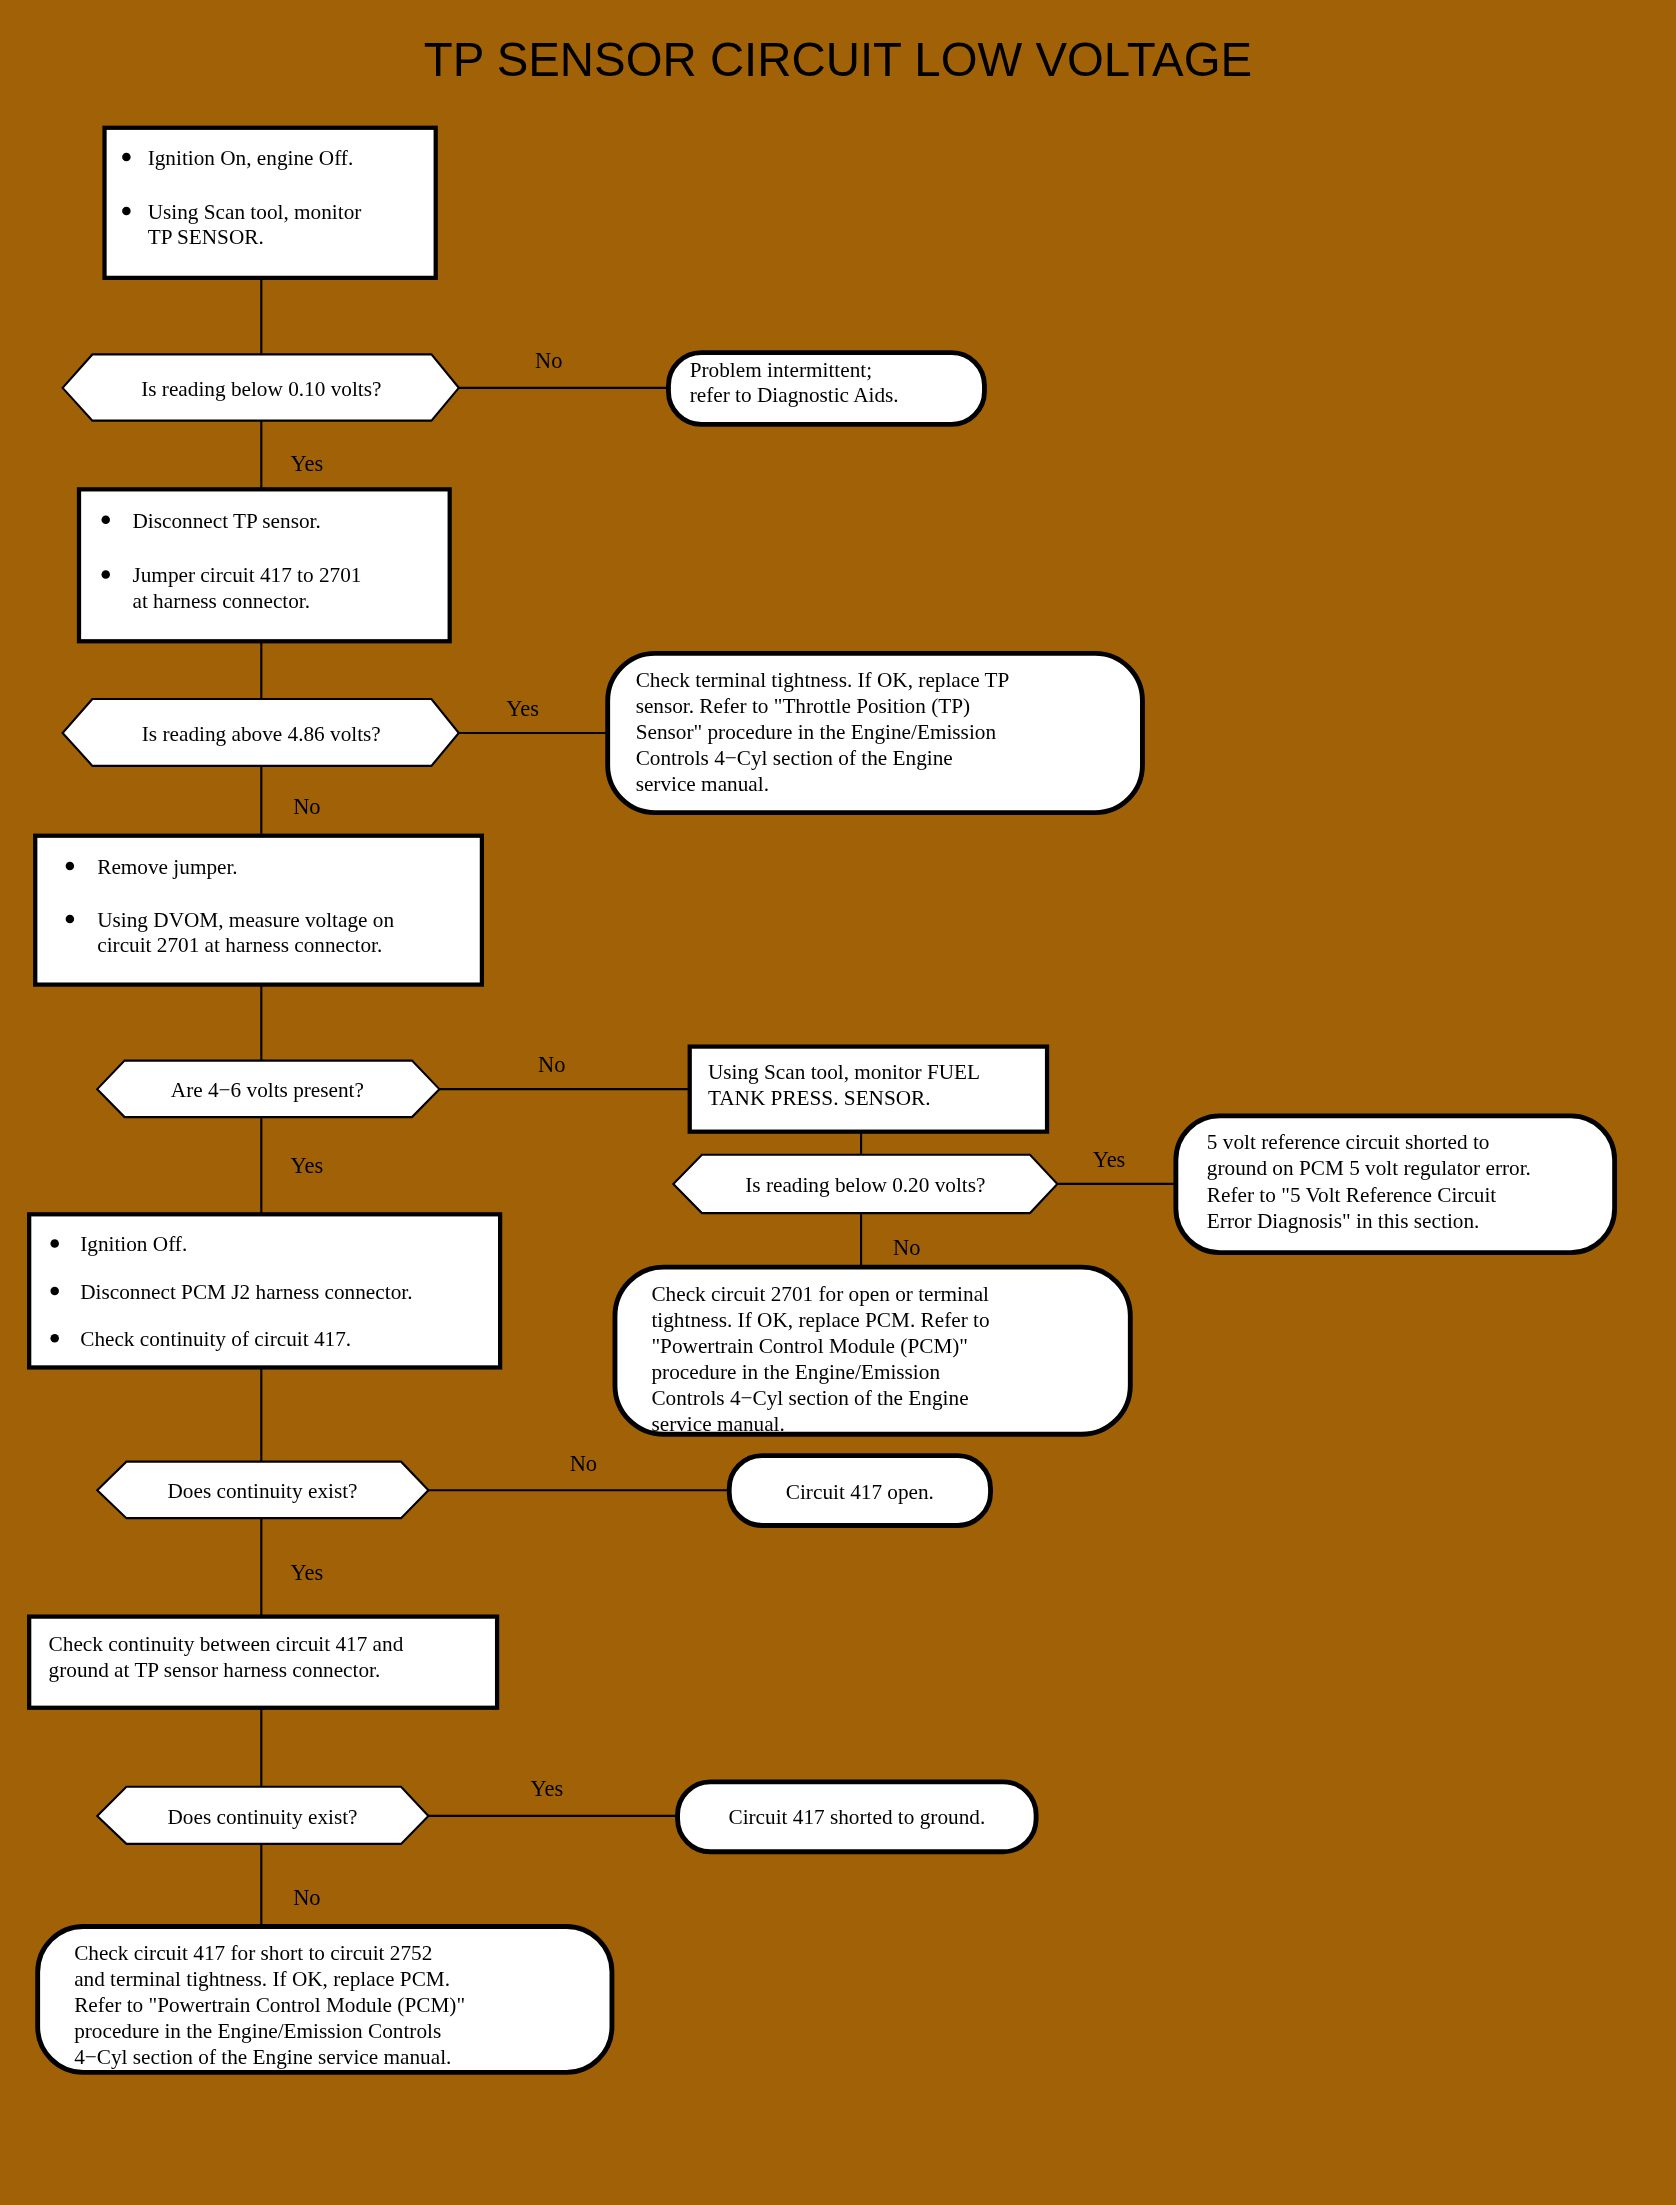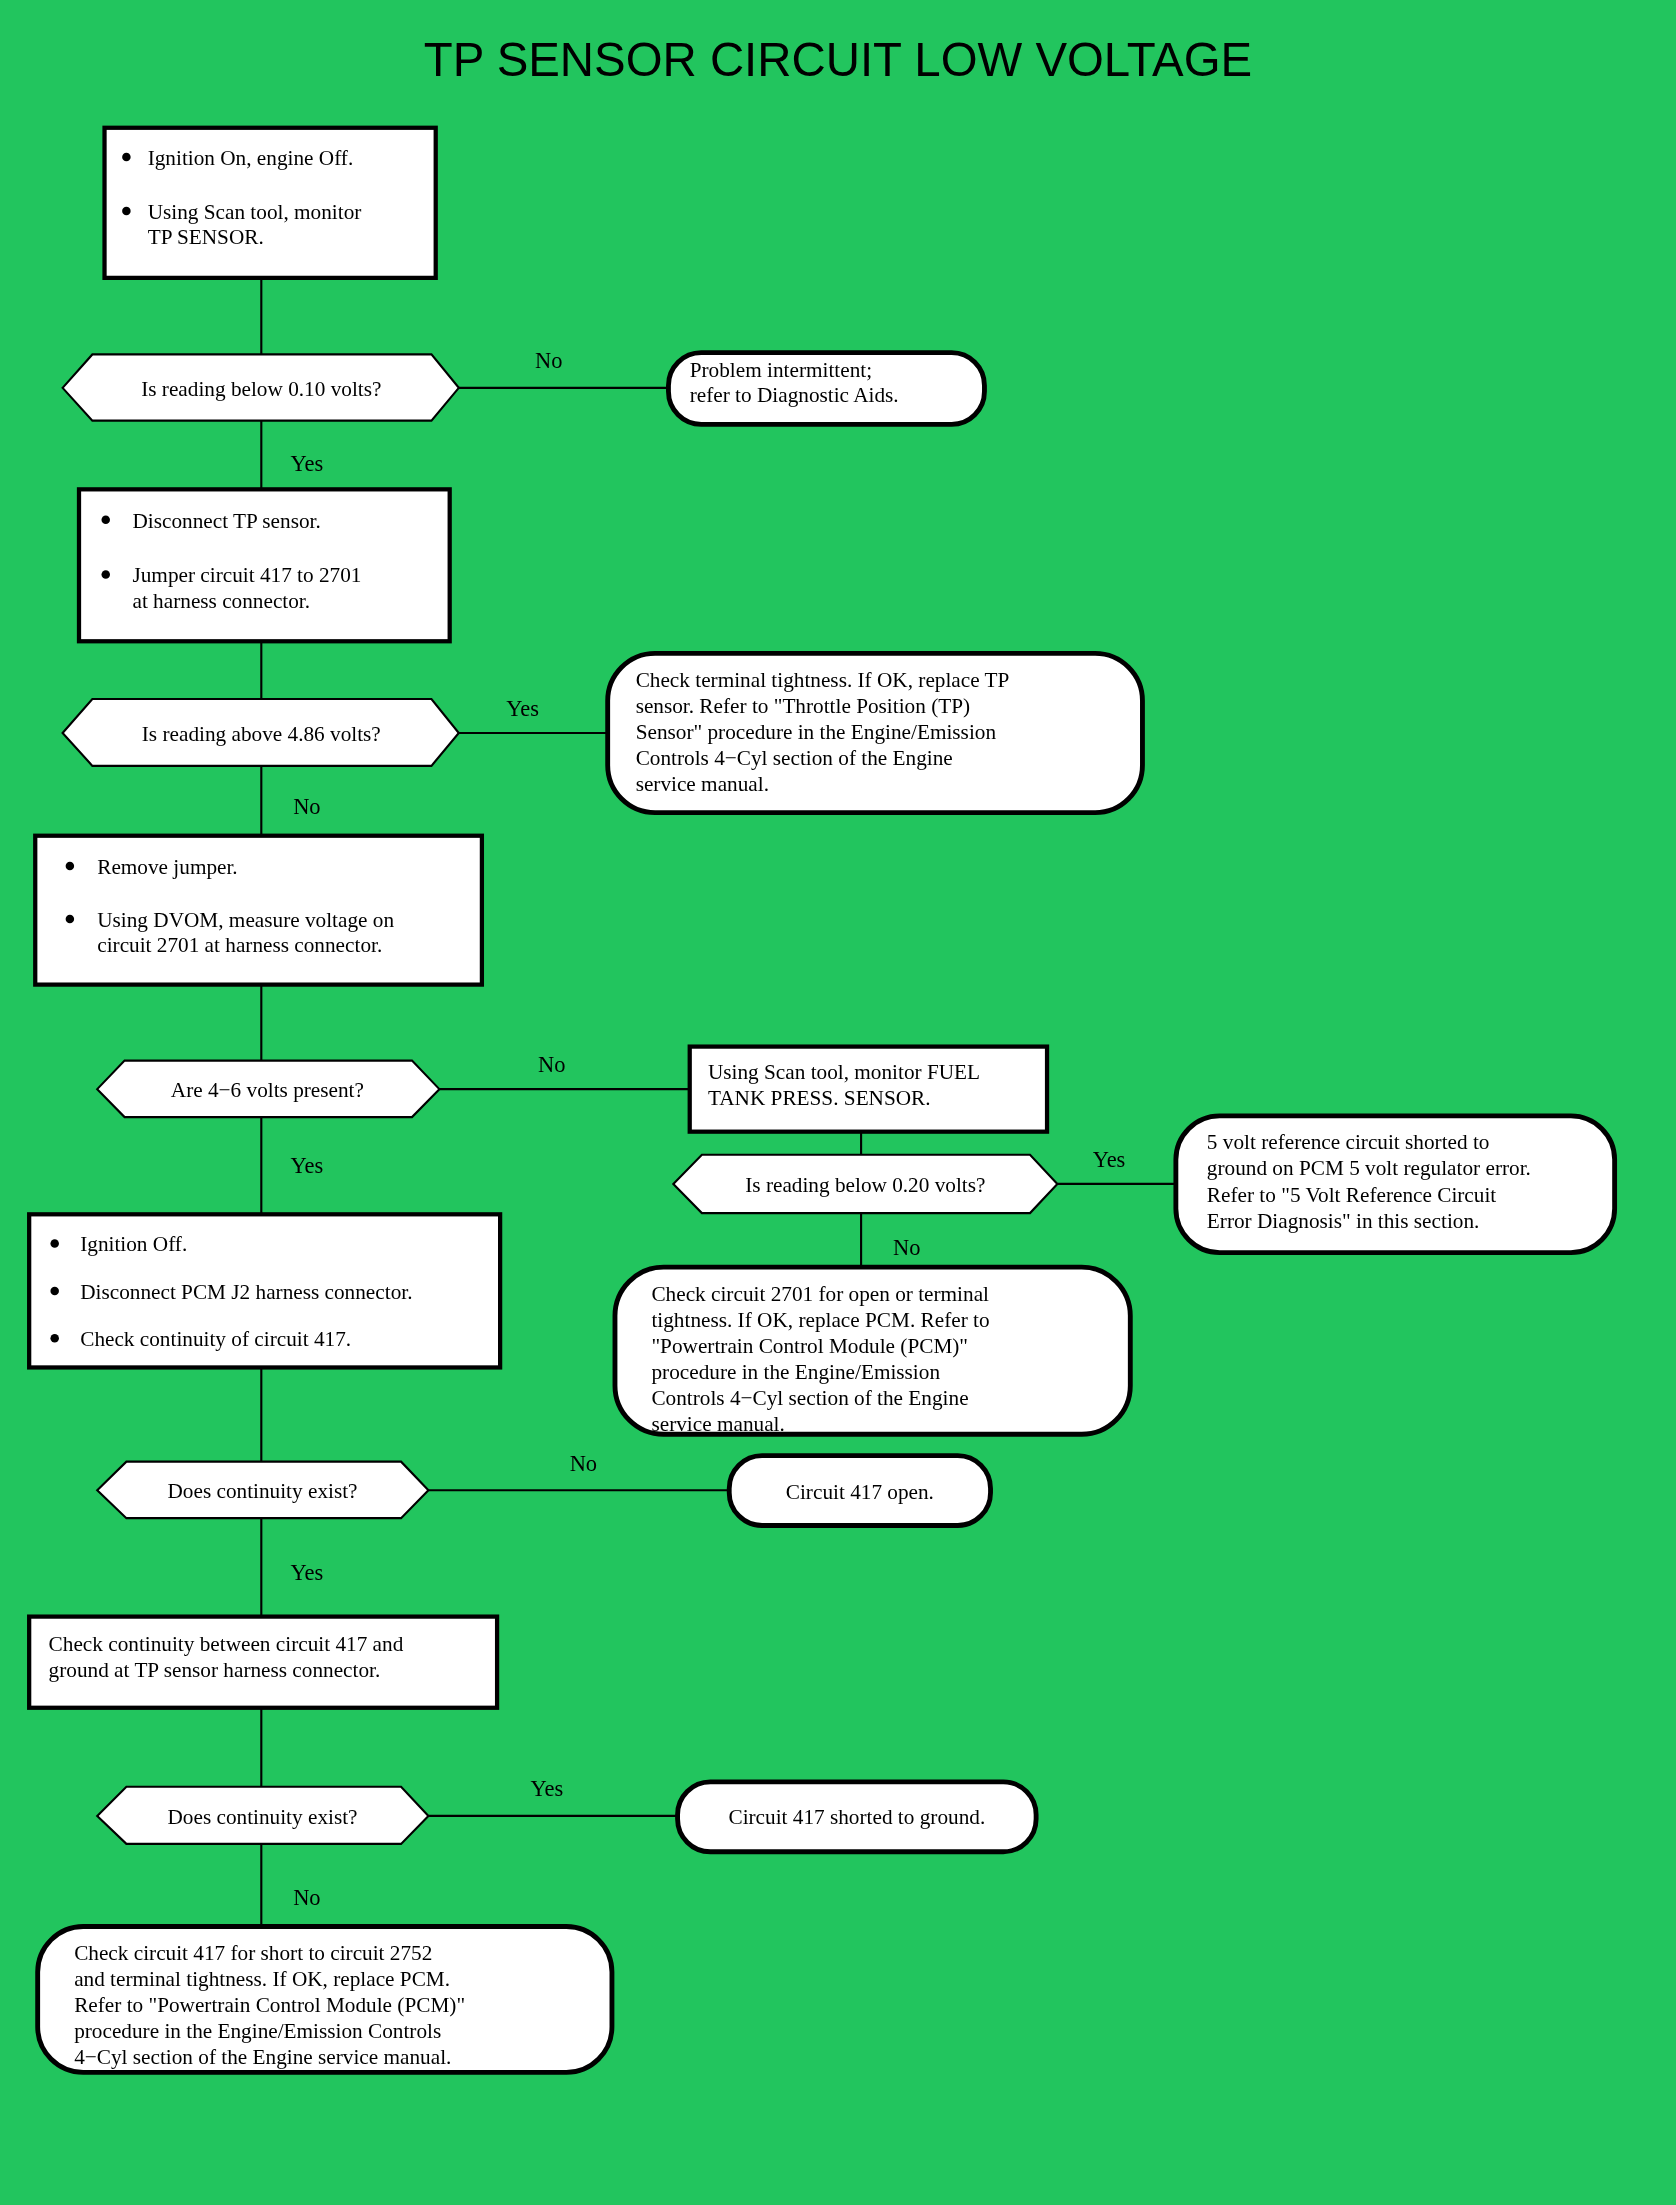--- a/index.html
+++ b/index.html
@@ -11,7 +11,7 @@
     position: relative;
     width: 1676px;
     height: 2205px;
-    background: #22c55e;
+    background: #a16207;
     overflow: hidden;
     font-family: "Liberation Serif", "DejaVu Serif", serif;
   }

